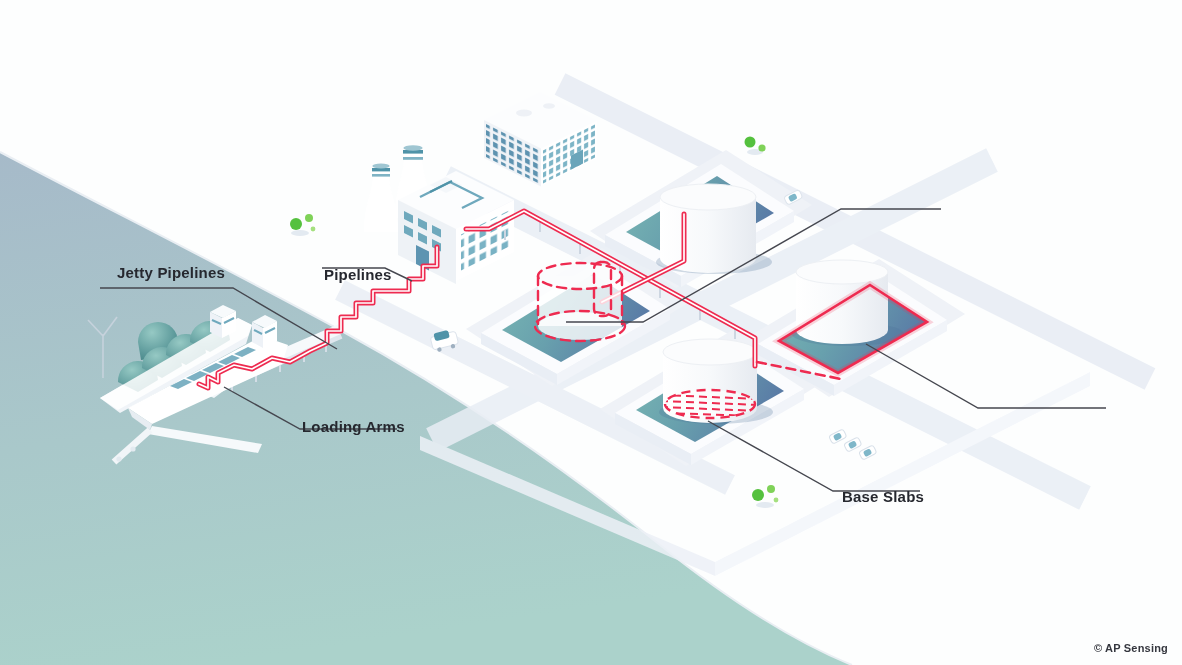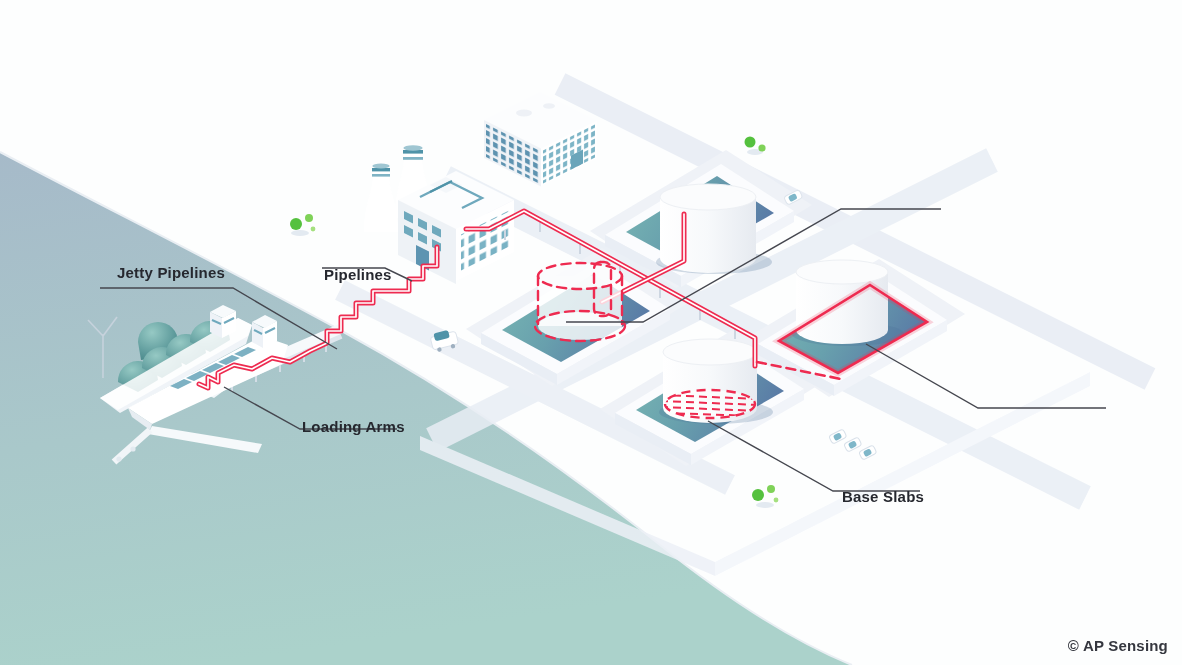--- a/index.html
+++ b/index.html
@@ -17,7 +17,7 @@
   .callout.wrap{white-space:normal;}
   .copyright{
     position:absolute;right:14px;bottom:11px;
-    font-size:15px;font-weight:700;color:#35373f;letter-spacing:.2px;margin-top:31px;
+    font-size:11px;font-weight:700;color:#35373f;letter-spacing:.2px;margin-top:31px;
   }
 </style>
 </head>

